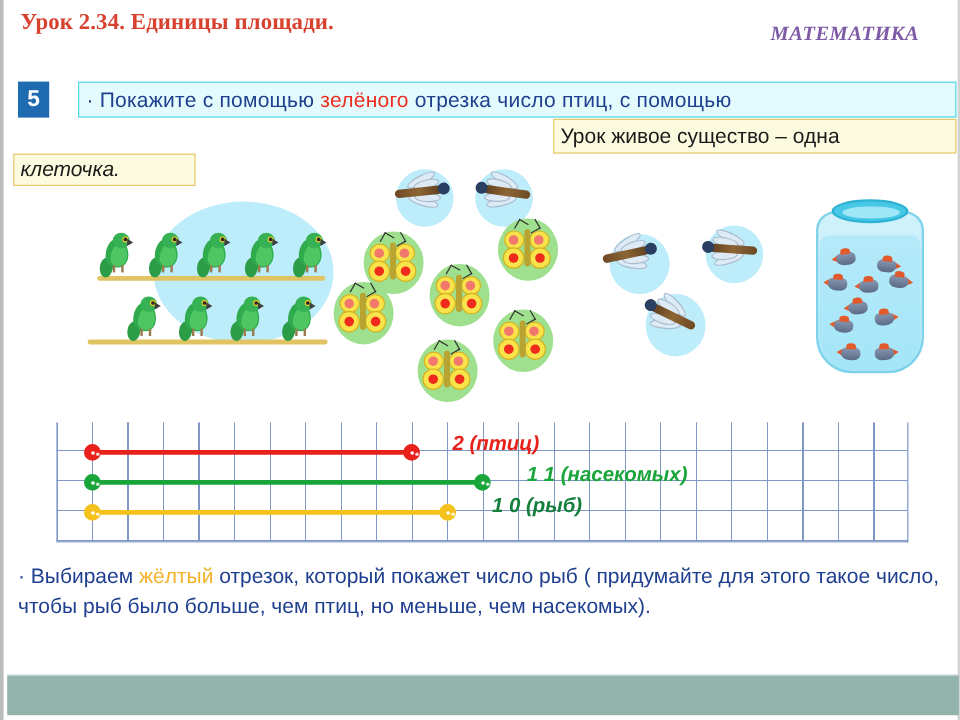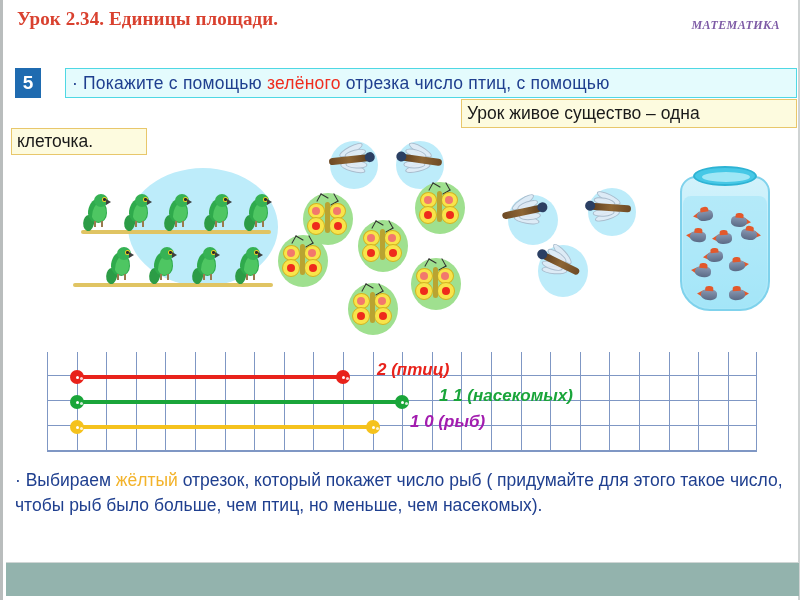--- a/index.html
+++ b/index.html
@@ -28,9 +28,9 @@
     white-space: nowrap;
   }
   #subject-label {
-    position: absolute; right: 18px; top: 18px;
+    position: absolute; right: 32px; top: 18px;
     font-family: "Liberation Serif", serif;
-    font-size: 12px; font-style: italic; font-weight: 700;
+    font-size: 17px; font-style: italic; font-weight: 700;
     color: #7e5ba6;
     letter-spacing: .4px;
   }

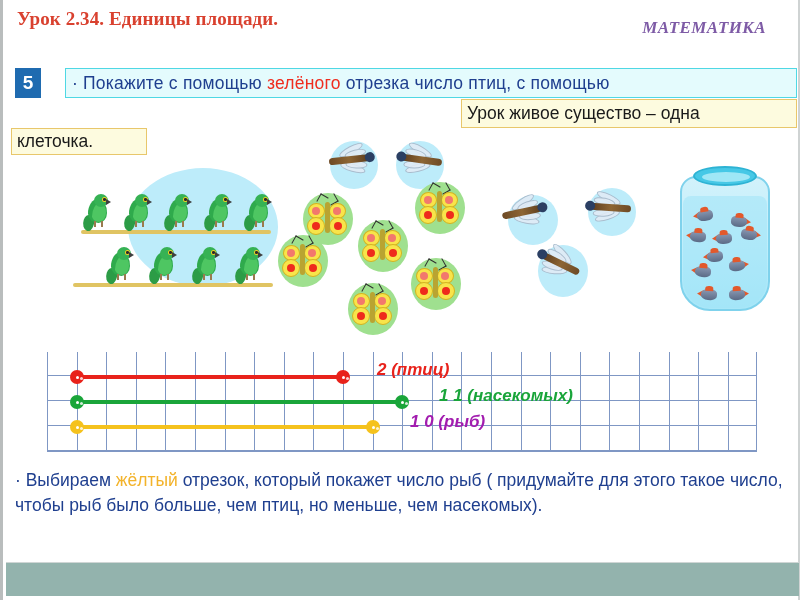--- a/index.html
+++ b/index.html
@@ -89,8 +89,8 @@
   }
   #note-box2 {
     position: absolute; left: 8px; top: 128px;
-    width: 136px; height: 27px;
-    display: flex; align-items: center;
+    width: 152px; height: 27px;
+    display: flex; align-items: center; font-style: italic;
   }
   #note-box2 .txt {
     font-size: 17.5px; color: #1a1a1a; padding-left: 5px;

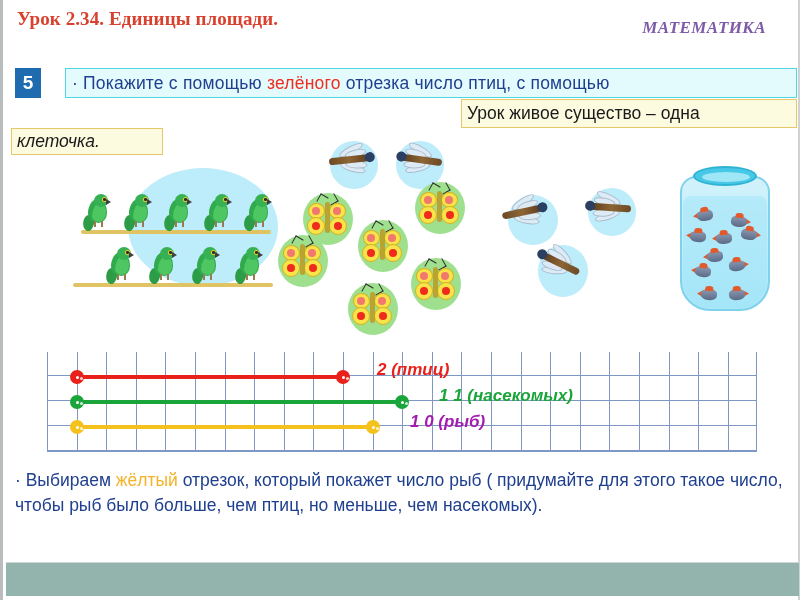--- a/index.html
+++ b/index.html
@@ -308,7 +308,7 @@
   }
   #label-birds   { color: #e8221b; }
   #label-insects { color: #1aa53a; }
-  #label-fish    { color: #a21caf; text-align: center; }
+  #label-fish    { color: #15803d; text-align: center; }
 
   
   #bottom-task {

